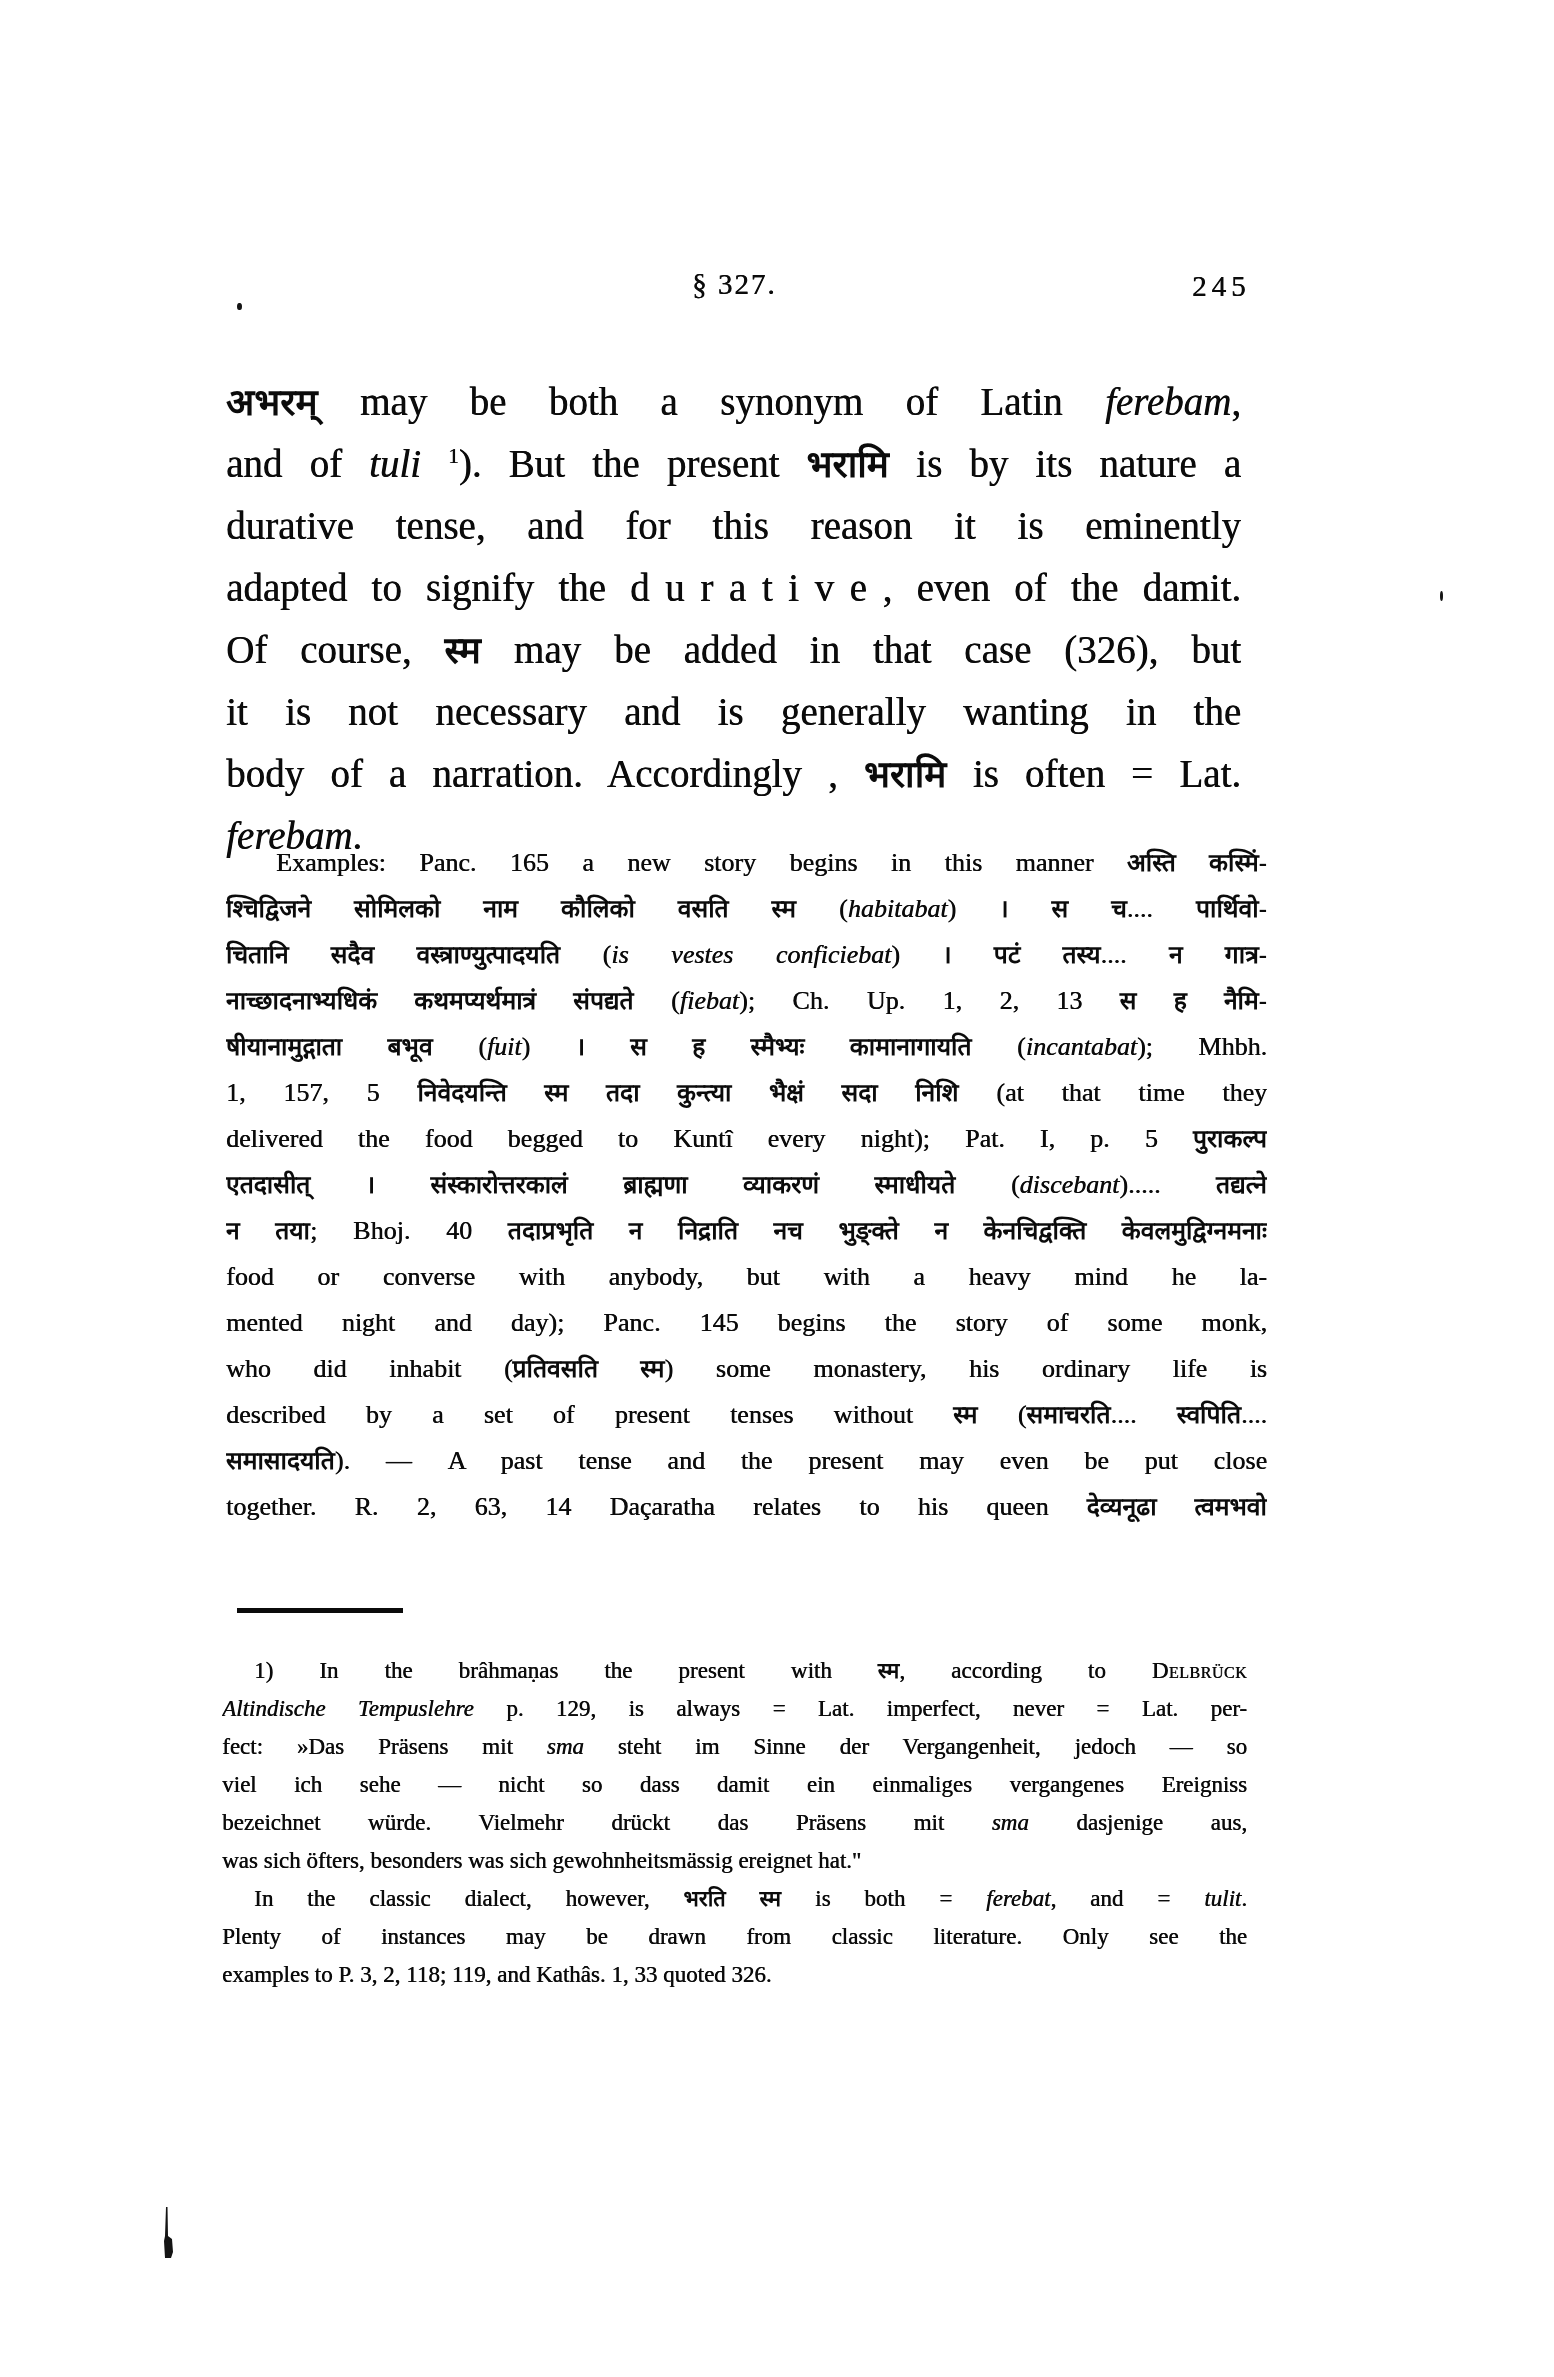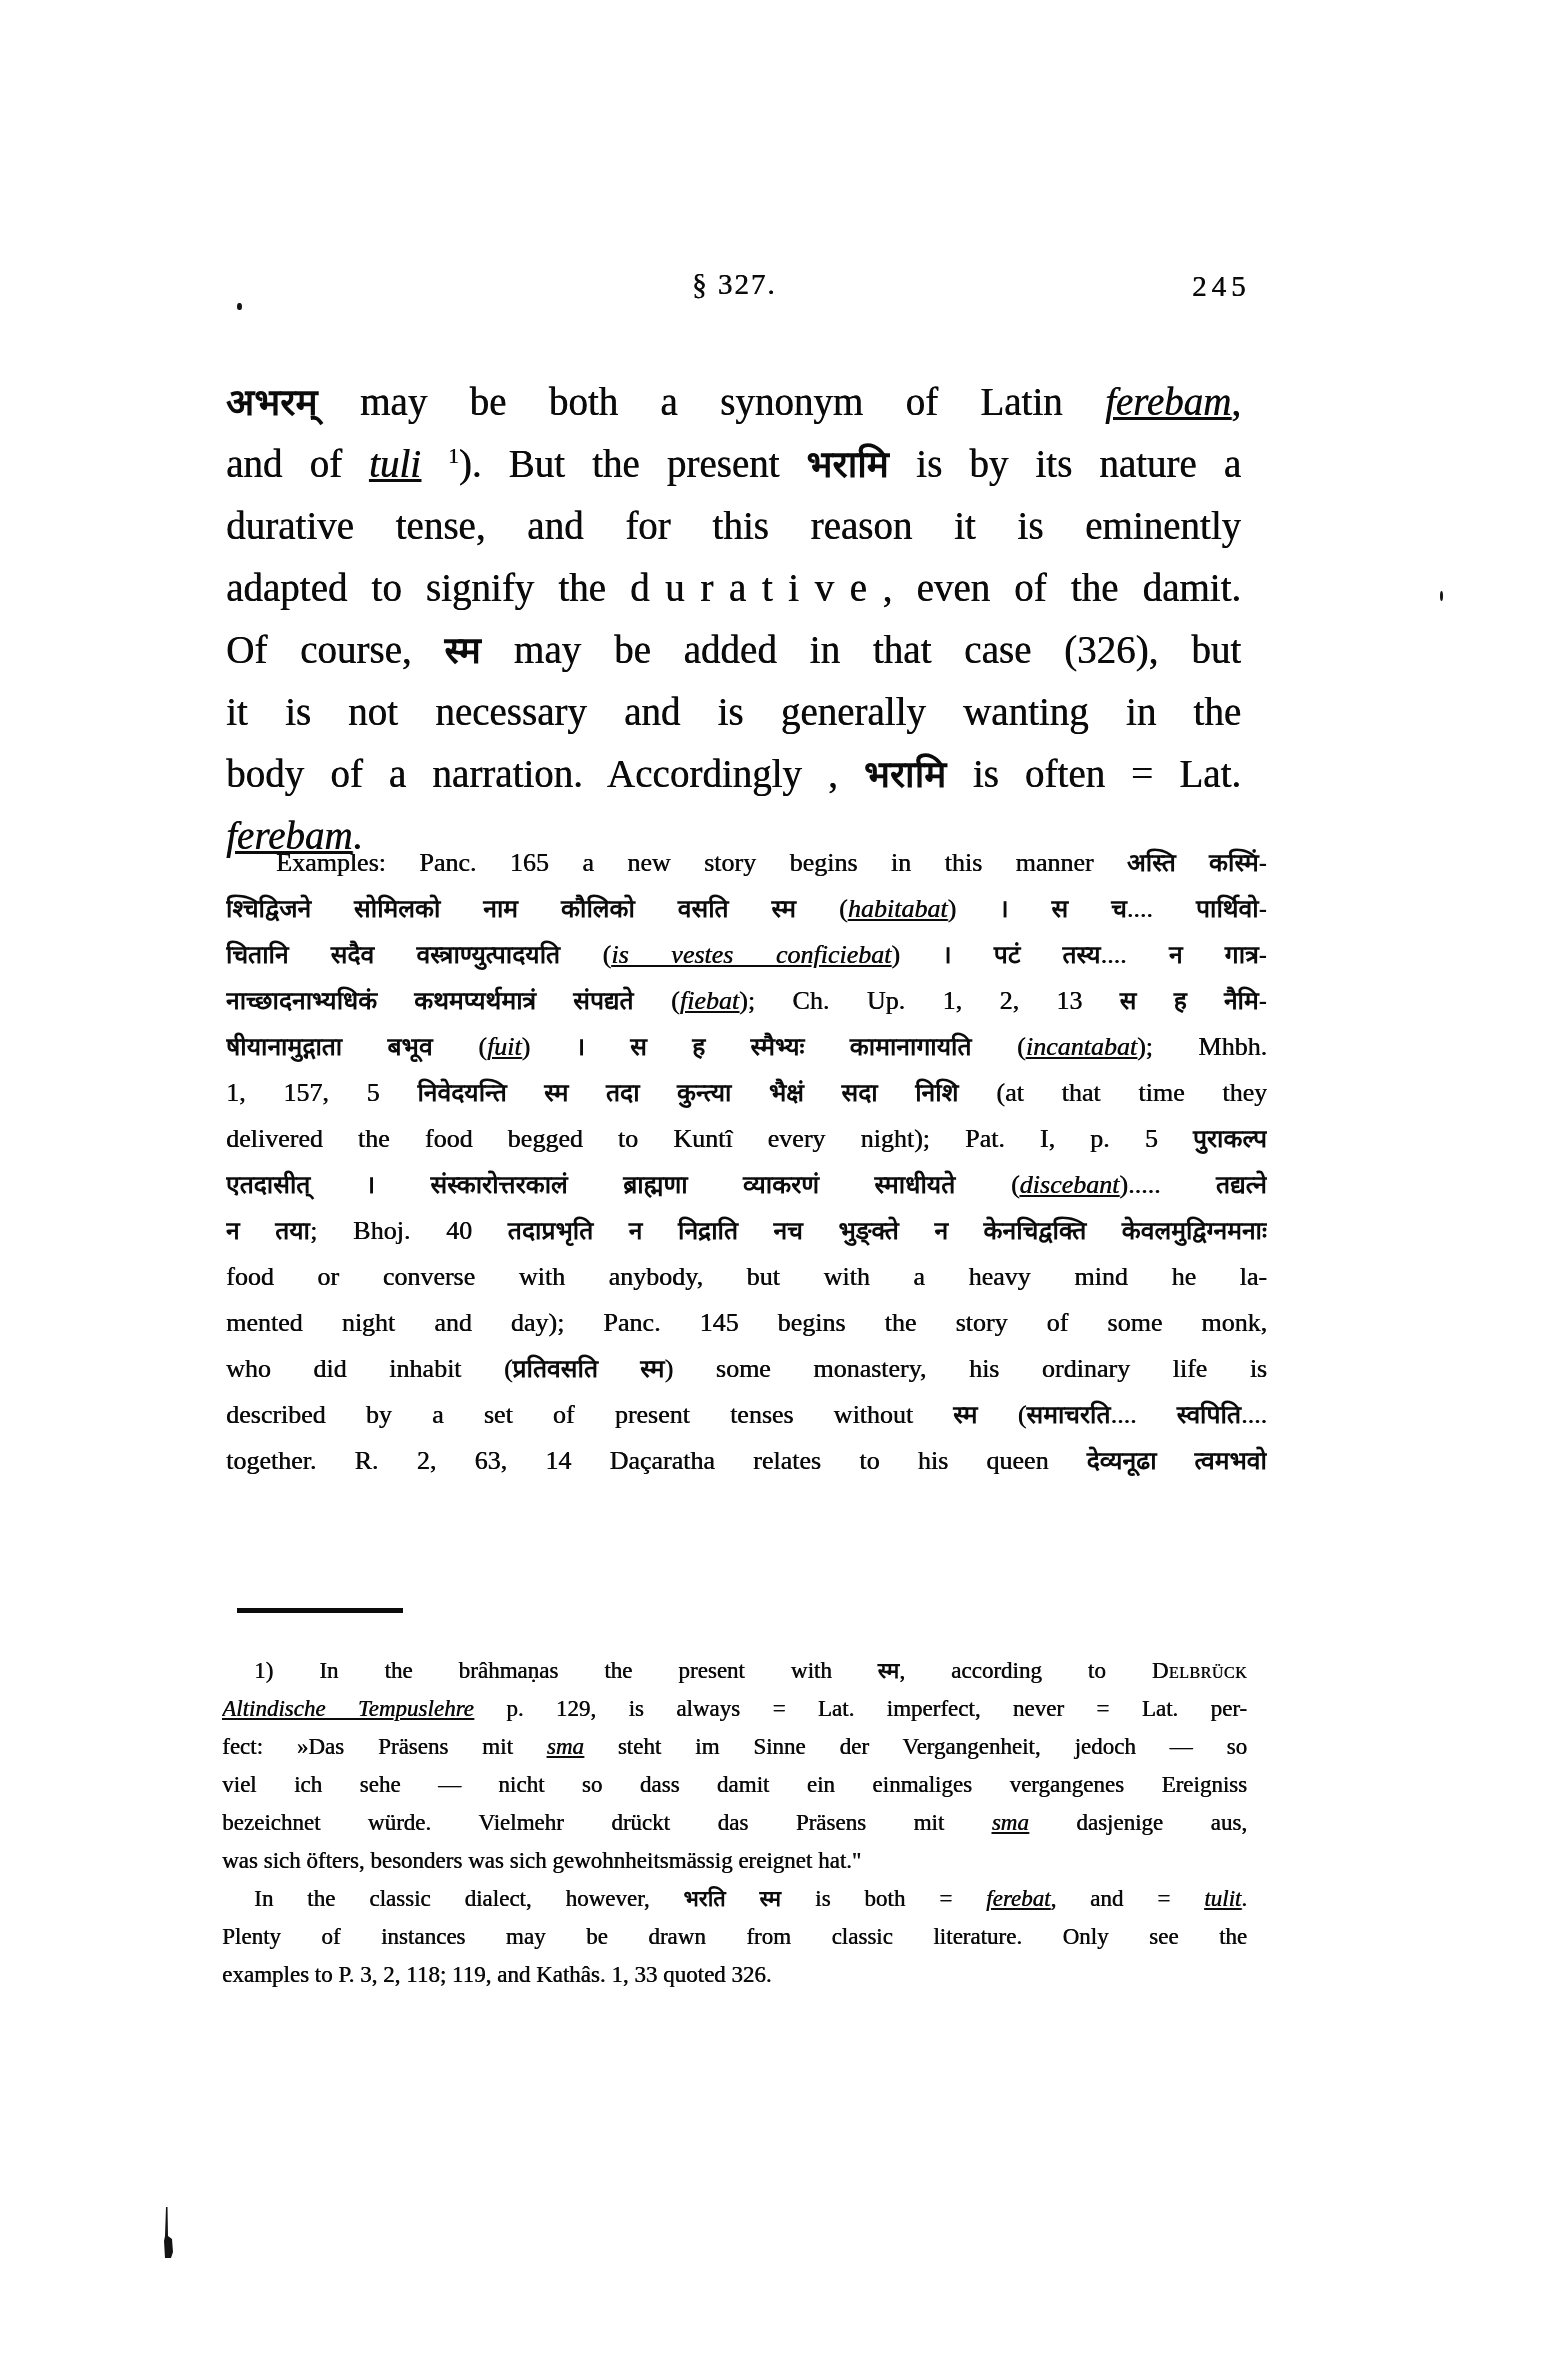--- a/index.html
+++ b/index.html
@@ -51,7 +51,7 @@
 
   
   .seg-n  {}
-  .seg-i  { font-style: italic; text-decoration: underline; }
+  .seg-i  { font-style: italic; }
   .seg-sc { font-variant: small-caps; letter-spacing: 0.5px; }
   .seg-ls { letter-spacing: 0.40em; }
   .seg-sup { vertical-align: super; font-size: 0.55em; line-height: 0; }

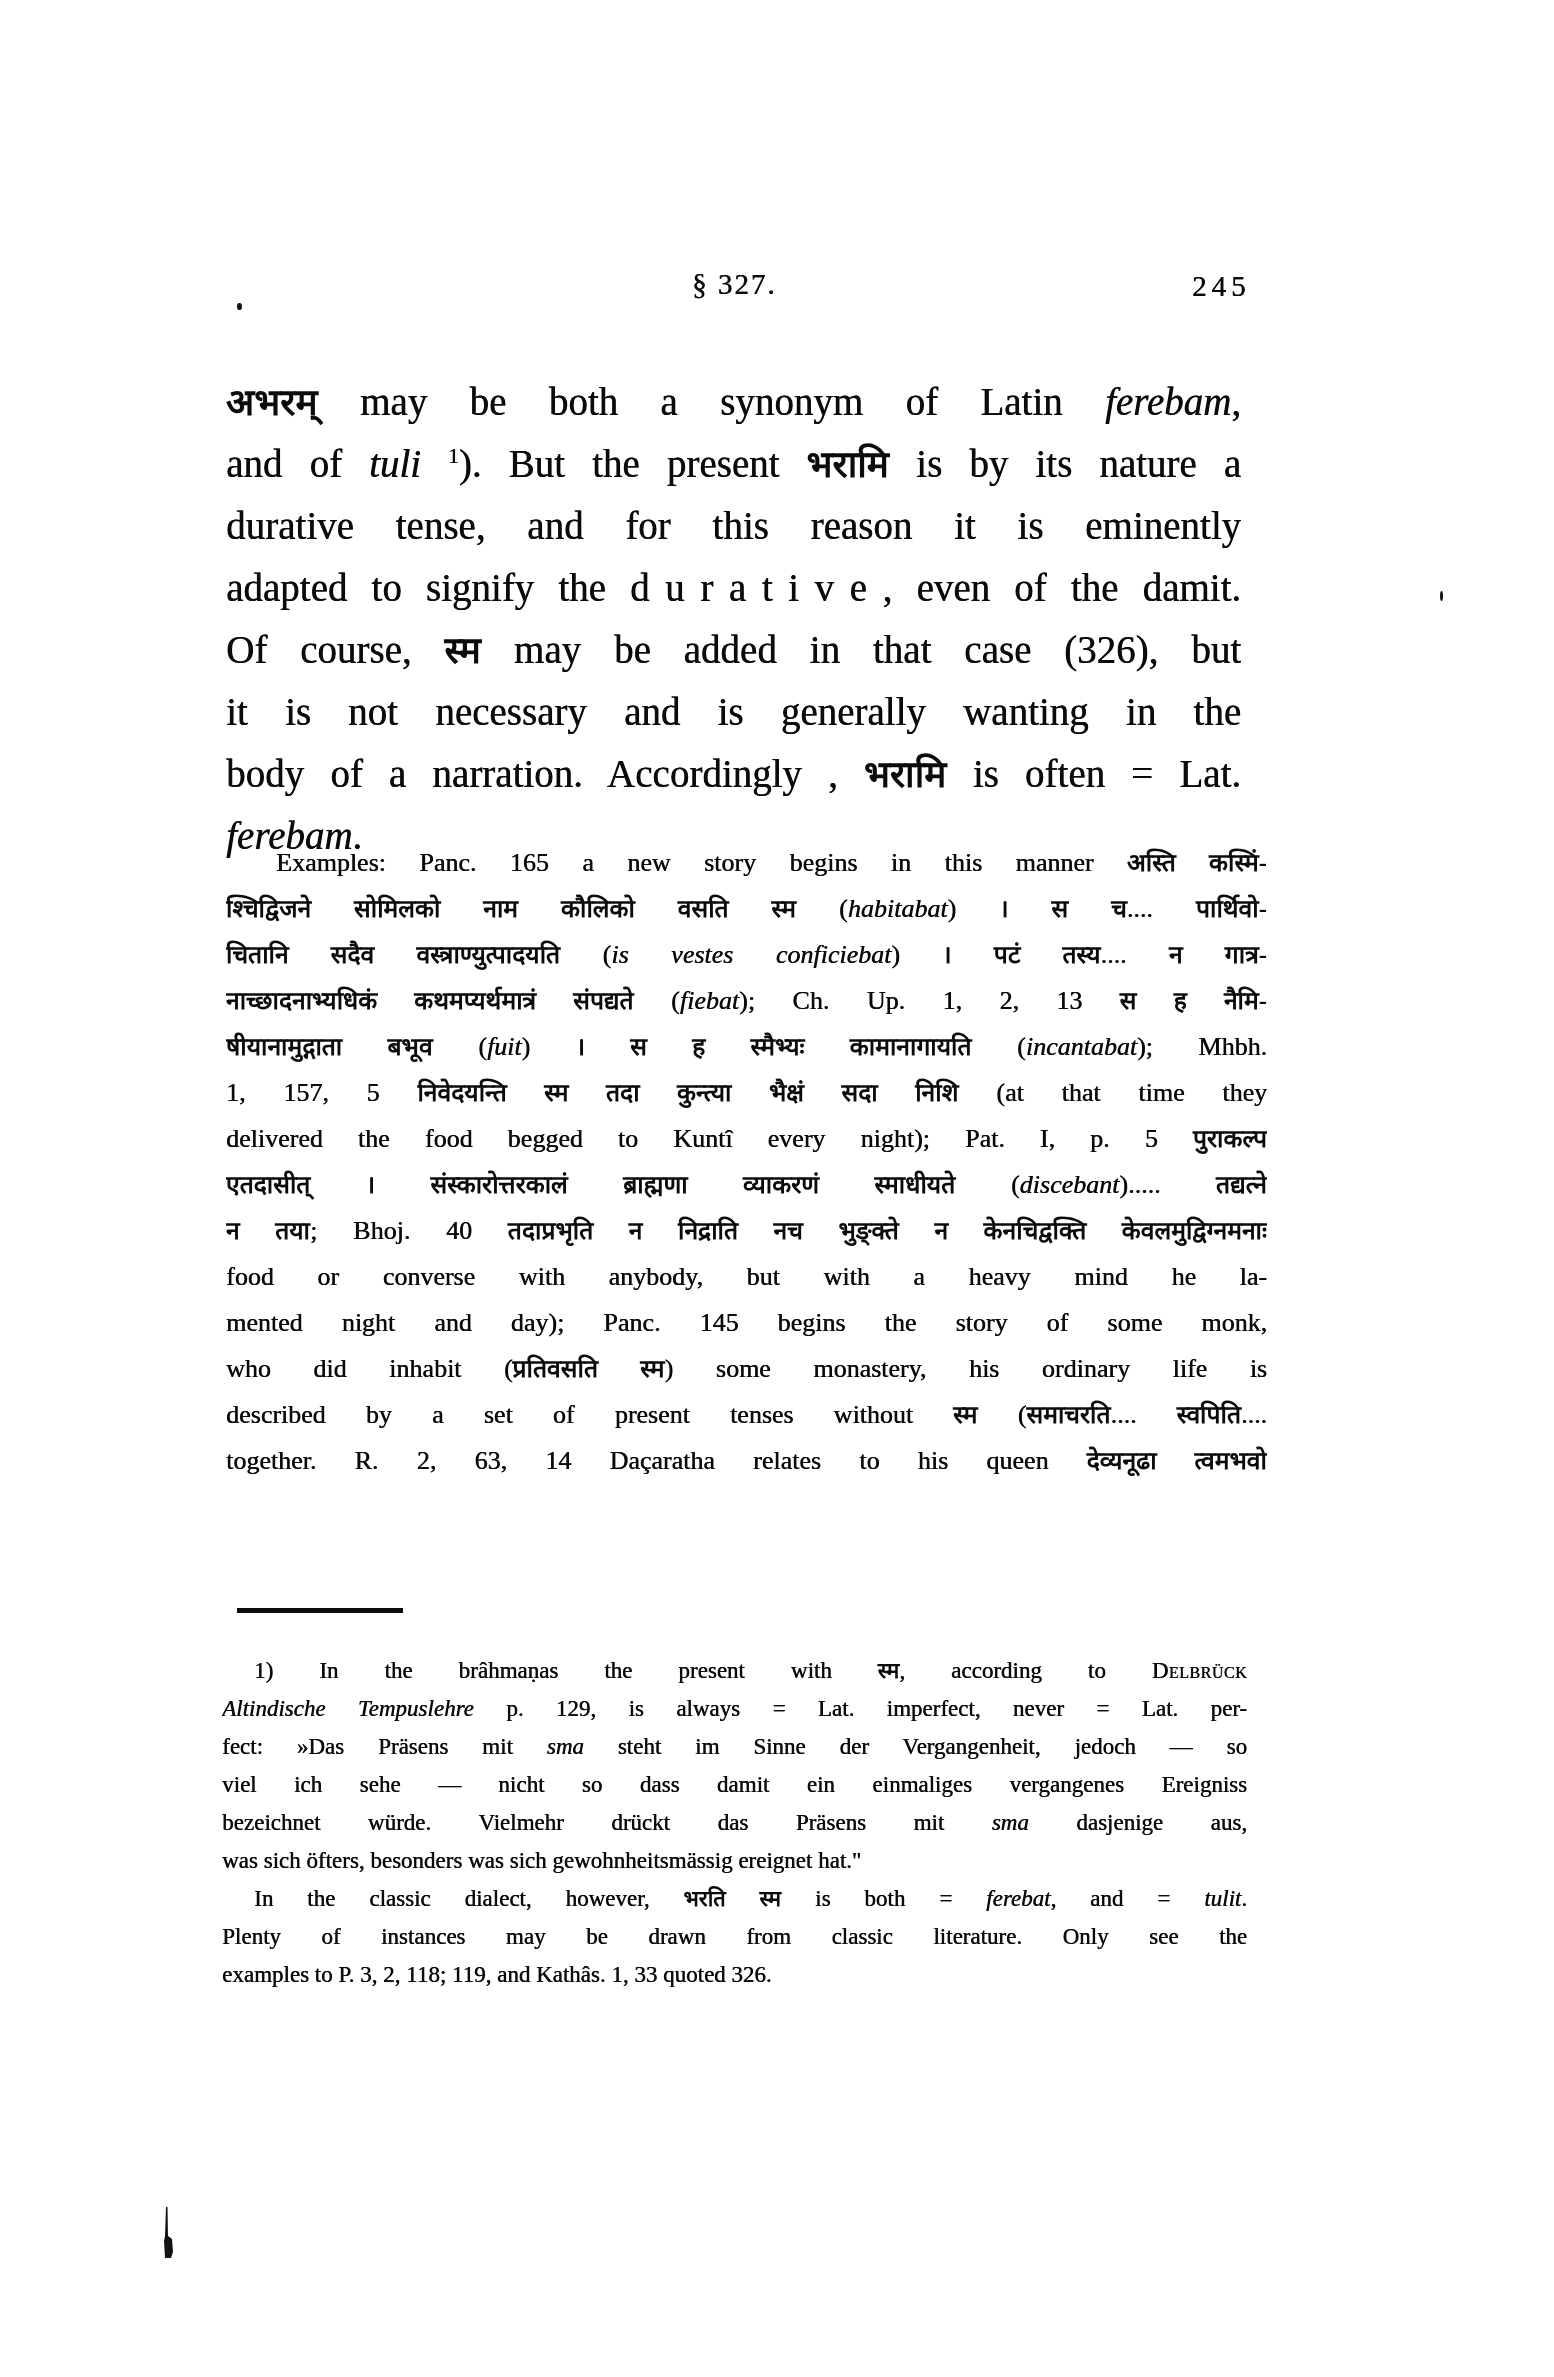--- a/index.html
+++ b/index.html
@@ -100,6 +100,7 @@
     <div class="line e-line"><span class="seg-n">mented night and day); Panc. 145 begins the story of some monk,</span></div>
     <div class="line e-line"><span class="seg-n">who did inhabit (</span><span class="seg-dv">प्रतिवसति स्म</span><span class="seg-n">) some monastery, his ordinary life is</span></div>
     <div class="line e-line"><span class="seg-n">described by a set of present tenses without </span><span class="seg-dv">स्म</span><span class="seg-n"> (</span><span class="seg-dv">समाचरति</span><span class="seg-n">.... </span><span class="seg-dv">स्वपिति</span><span class="seg-n">....</span></div>
+    <div class="line e-line"><span class="seg-dv">समासादयति</span><span class="seg-n">). — A past tense and the present may even be put close</span></div>
     <div class="line e-line"><span class="seg-n">together. R. 2, 63, 14 Daçaratha relates to his queen </span><span class="seg-dv">देव्यनूढा त्वमभवो</span></div>
   </div>
 

